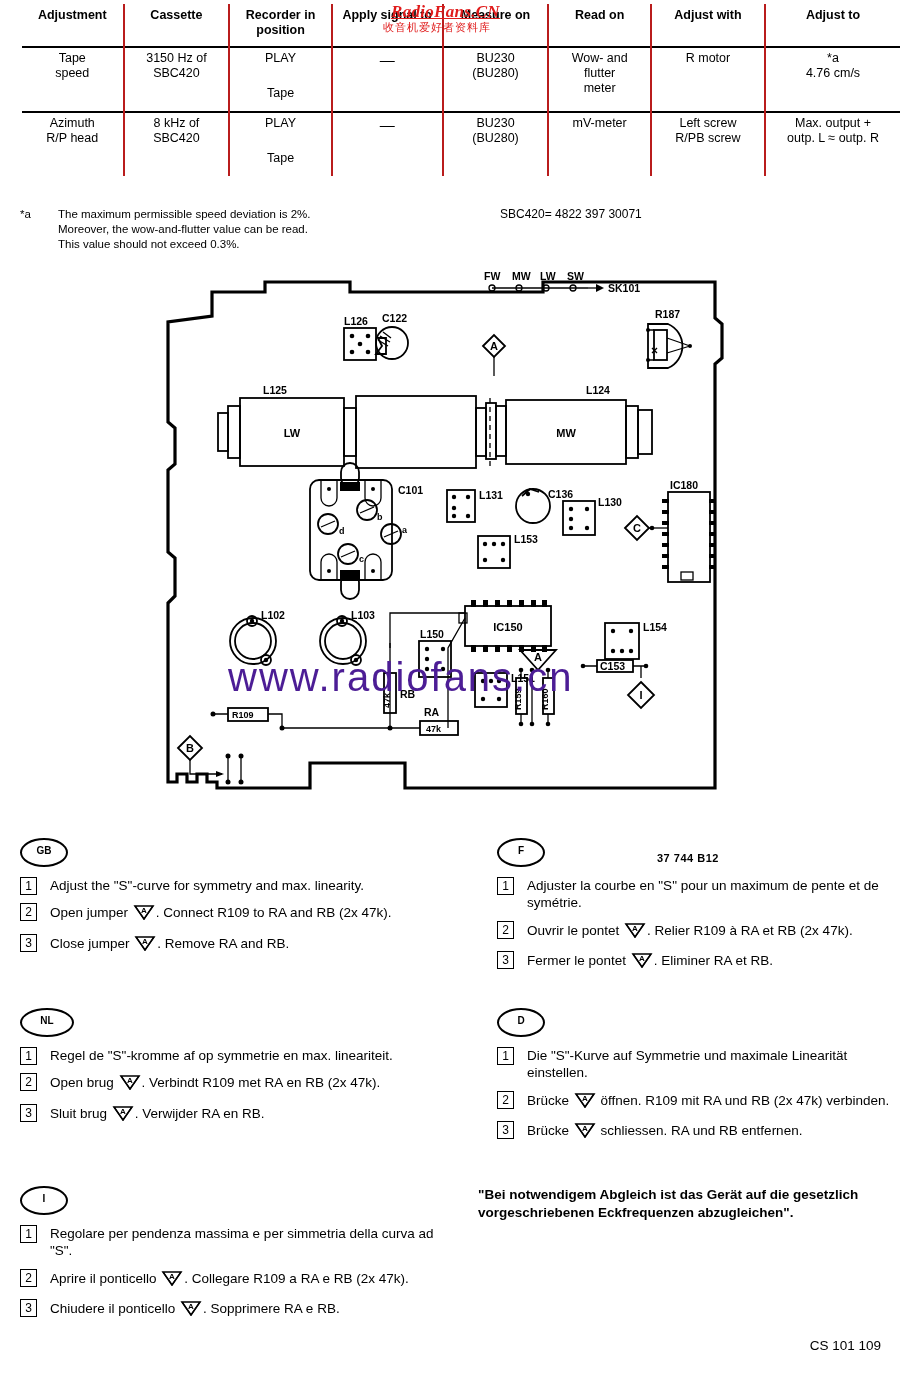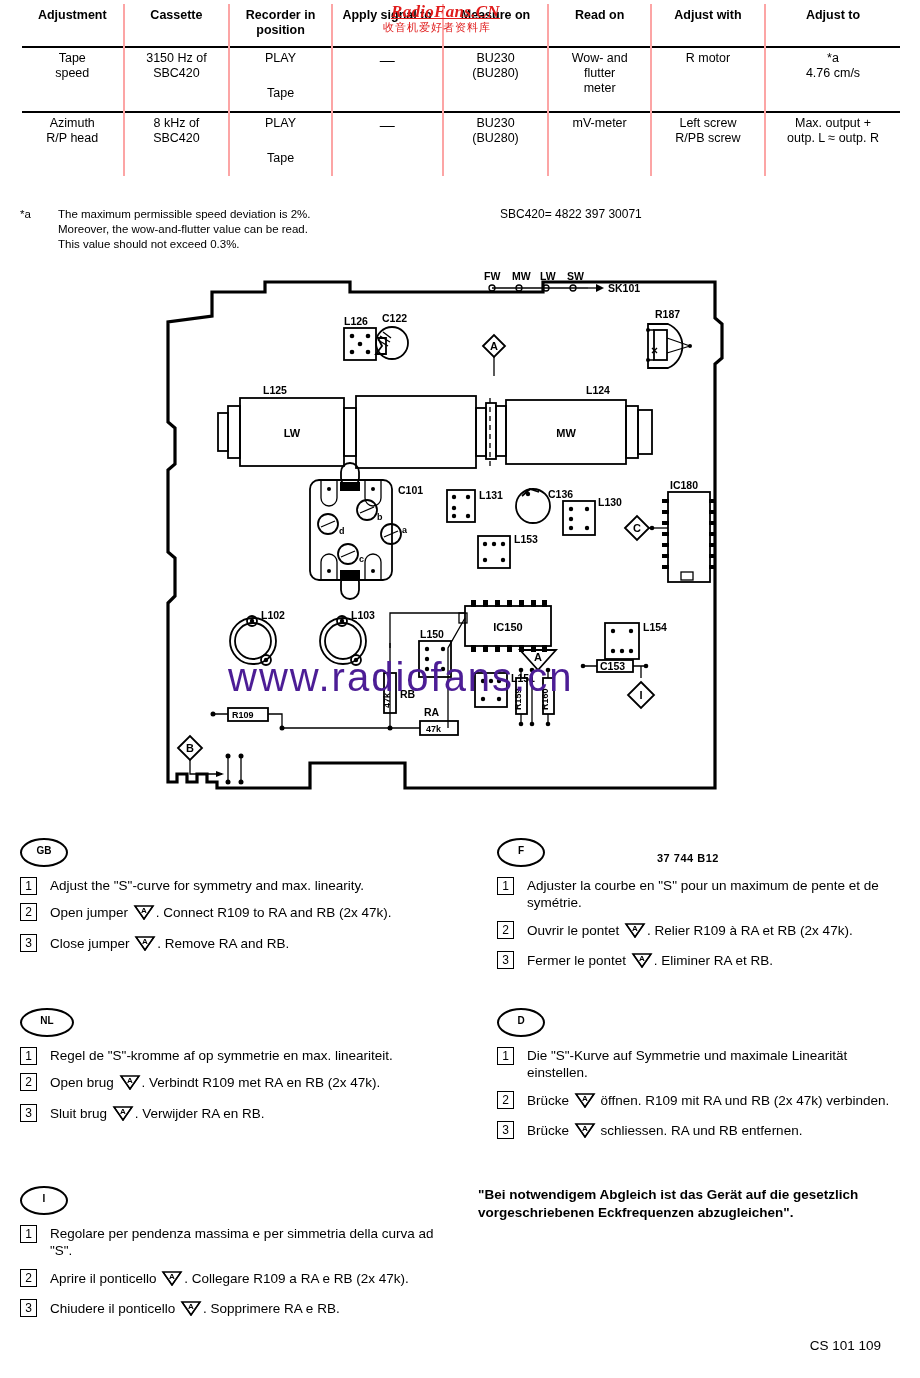--- a/index.html
+++ b/index.html
@@ -14,7 +14,7 @@
   table.adj{border-collapse:collapse;width:878px;table-layout:fixed;}
   table.adj th,table.adj td{
     text-align:center;vertical-align:top;
-    border-left:2px solid #fca5a5;
+    border-left:2px solid #b91c1c;
     padding:3px 2px 4px;
     font-size:12.5px;line-height:1.18;
   }

